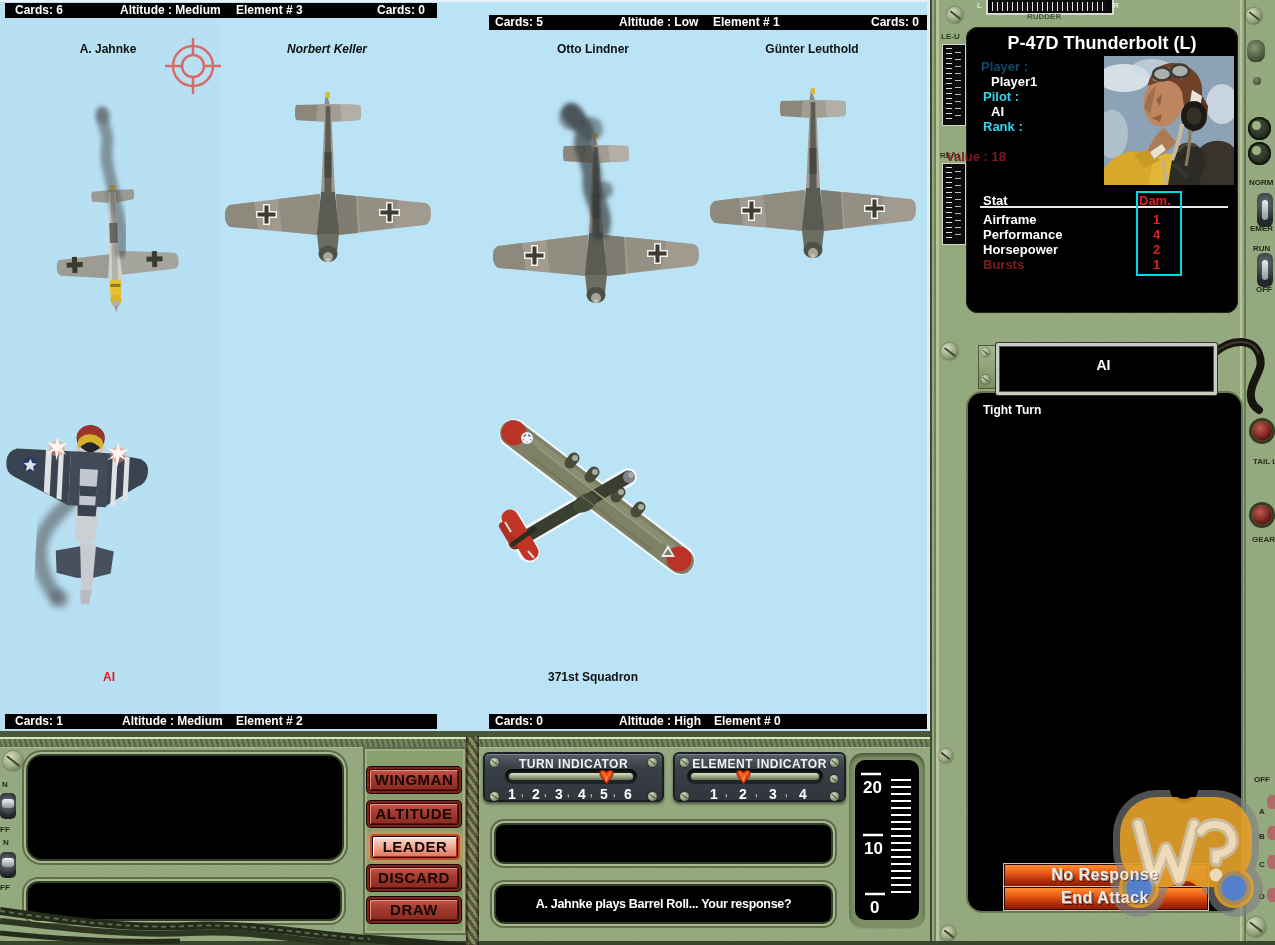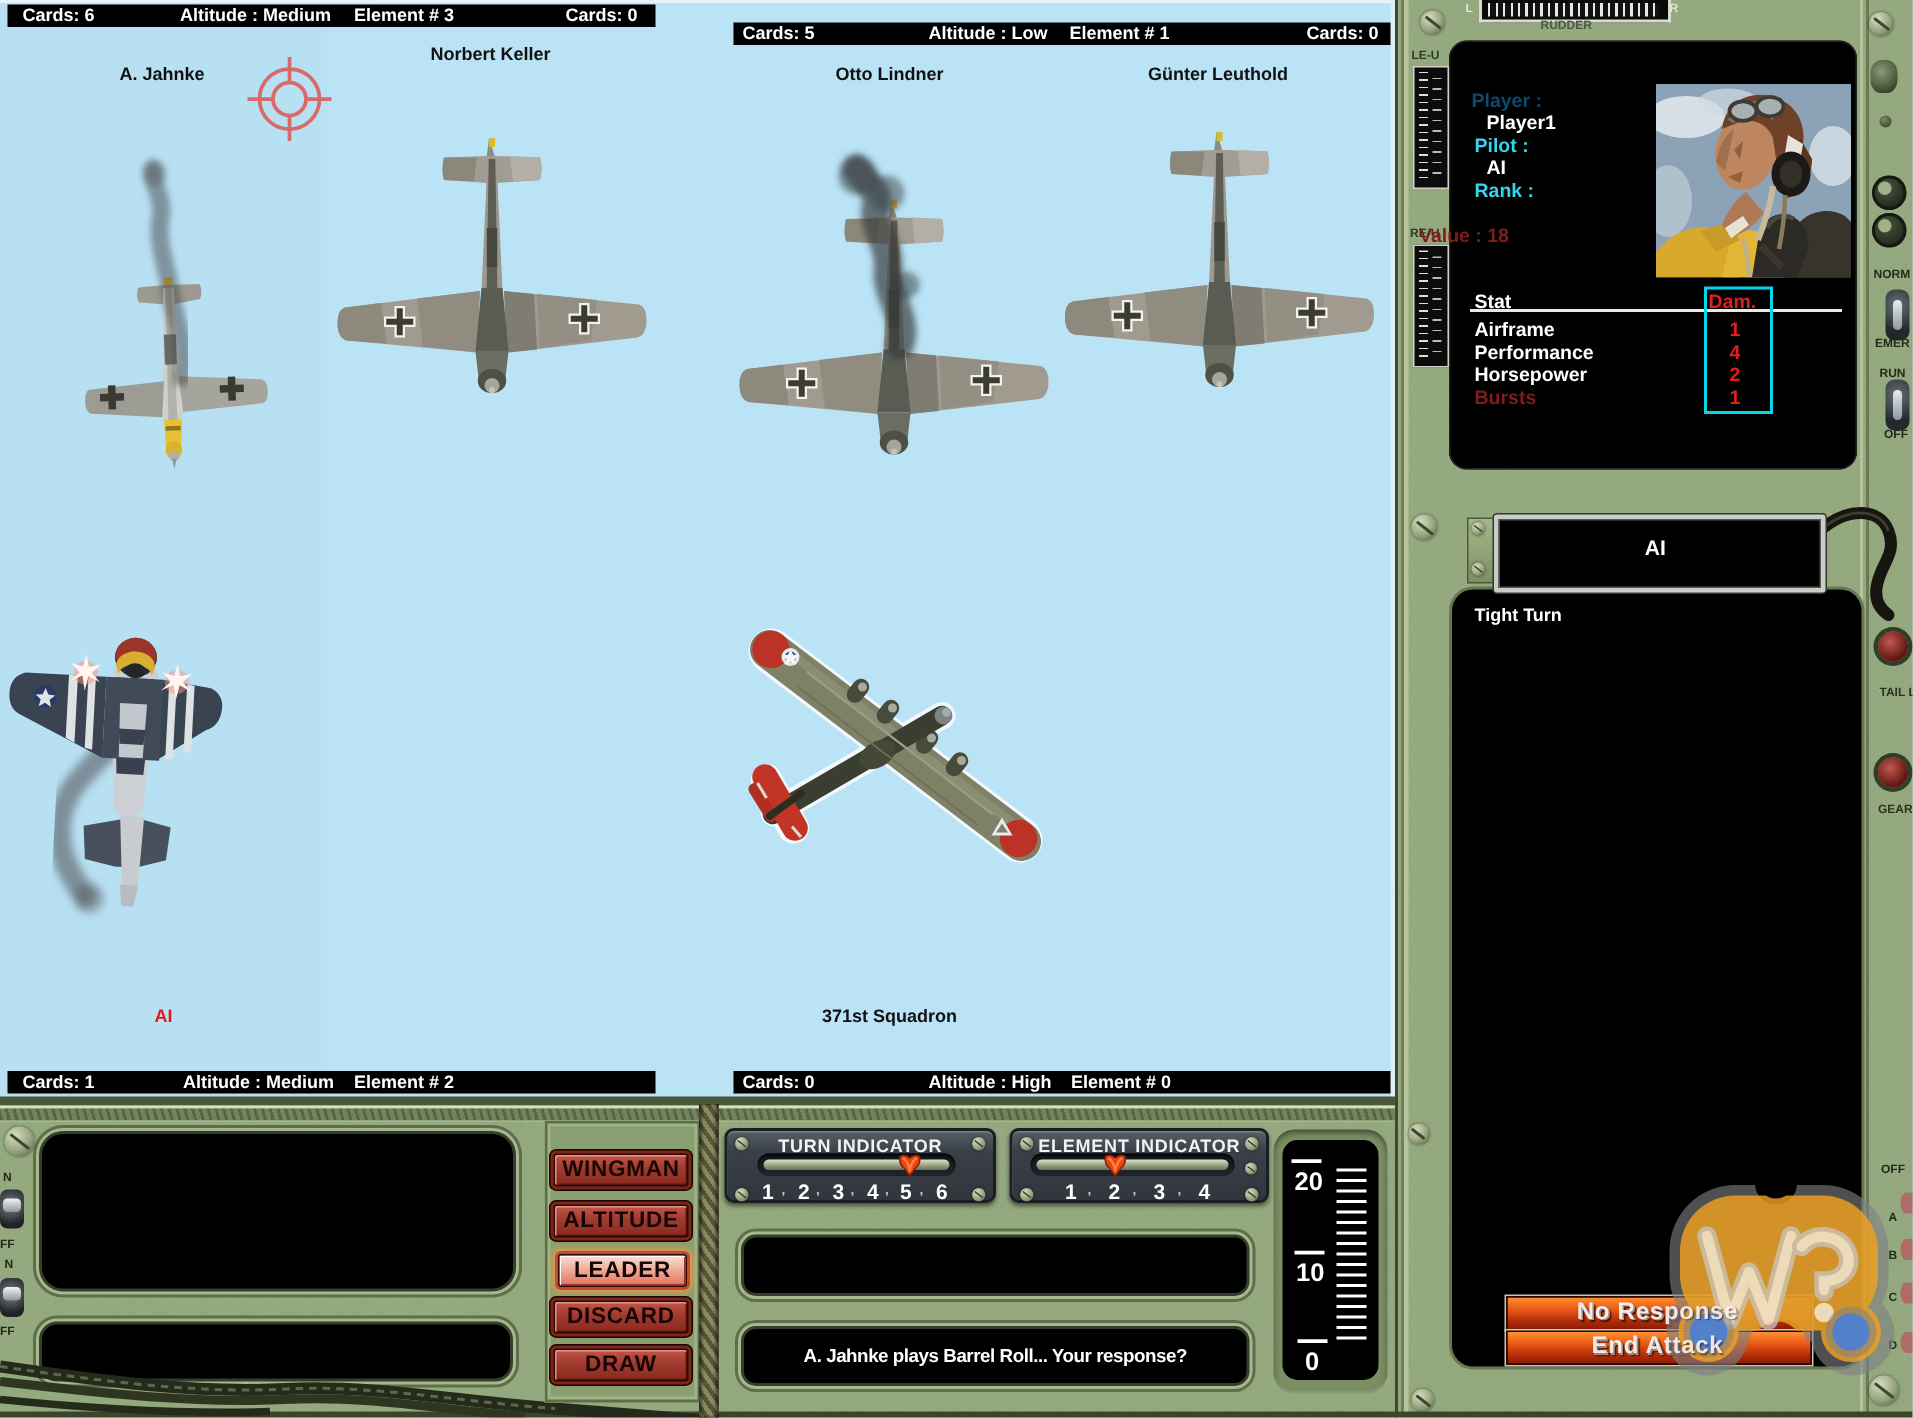--- a/index.html
+++ b/index.html
@@ -218,7 +218,7 @@
 </svg>
 
 <div class="nm" style="left:108px;top:42px;">A. Jahnke</div>
-<div class="nm" style="left:327px;top:29px;">Norbert Keller</div>
+<div class="nm" style="left:327px;top:42px;font-style:italic;">Norbert Keller</div>
 <div class="nm" style="left:593px;top:42px;">Otto Lindner</div>
 <div class="nm" style="left:812px;top:42px;">Günter Leuthold</div>
 <div class="nm" style="left:109px;top:670px;color:#e01818;">AI</div>

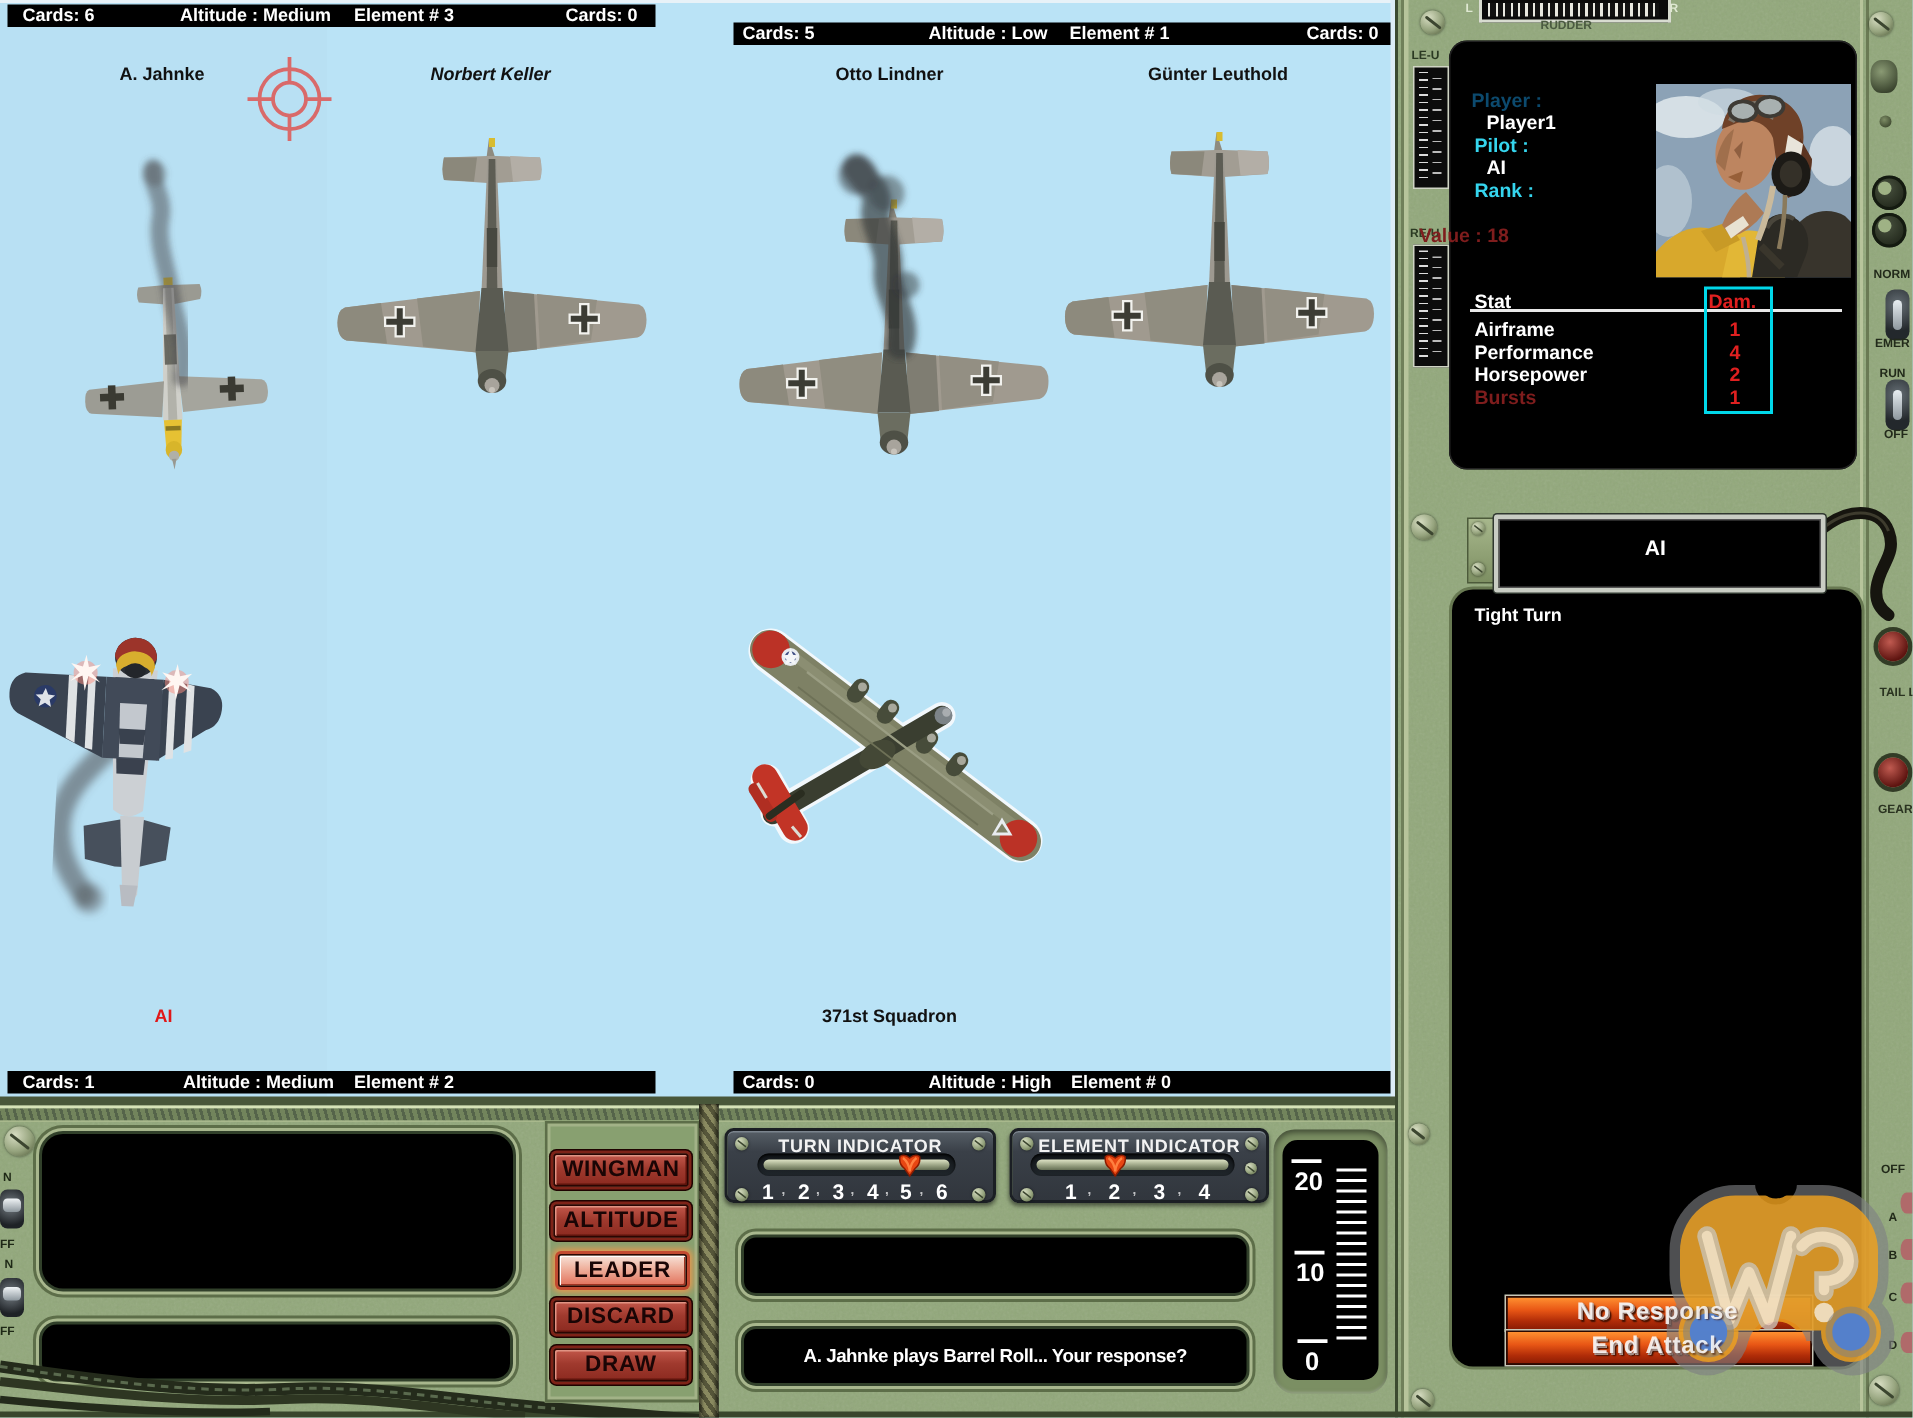--- a/index.html
+++ b/index.html
@@ -315,6 +315,7 @@
 
 <div class="abs" style="left:966px;top:27px;width:272px;height:286px;background:#000;border-radius:12px;"></div>
 <div class="abs" style="left:966px;top:27px;width:272px;height:286px;border-radius:12px;box-shadow:inset 0 0 0 1px #222;"></div>
+<div class="abs" style="left:966px;top:33px;width:272px;text-align:center;color:#fff;font-weight:bold;font-size:18px;">P-47D Thunderbolt (L)</div>
 <div class="ibtxt" style="left:981px;top:59px;color:#0c4a6e;">Player :</div>
 <div class="ibtxt" style="left:991px;top:74px;color:#fff;">Player1</div>
 <div class="ibtxt" style="left:983px;top:89px;color:#35d5ee;">Pilot :</div>

